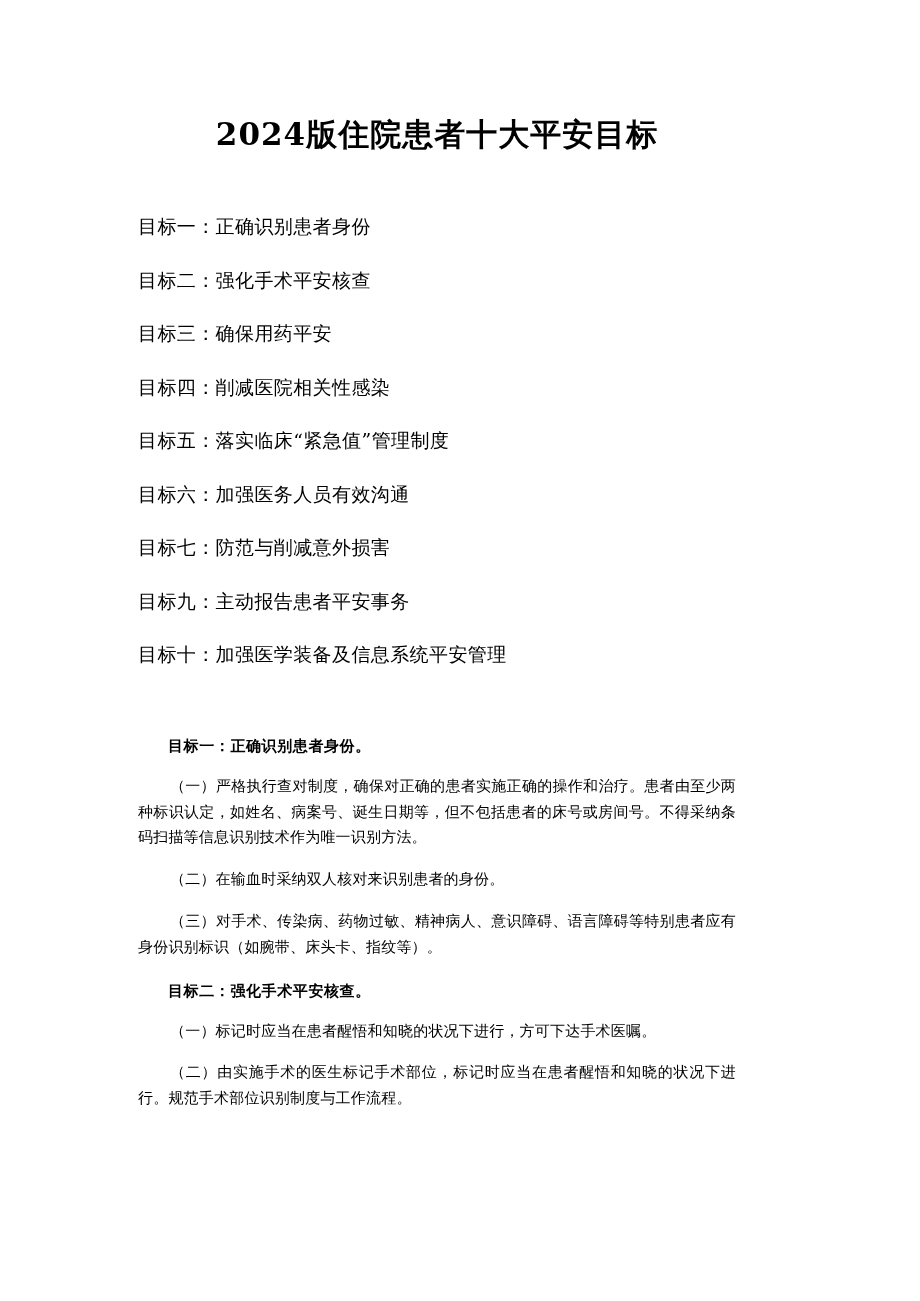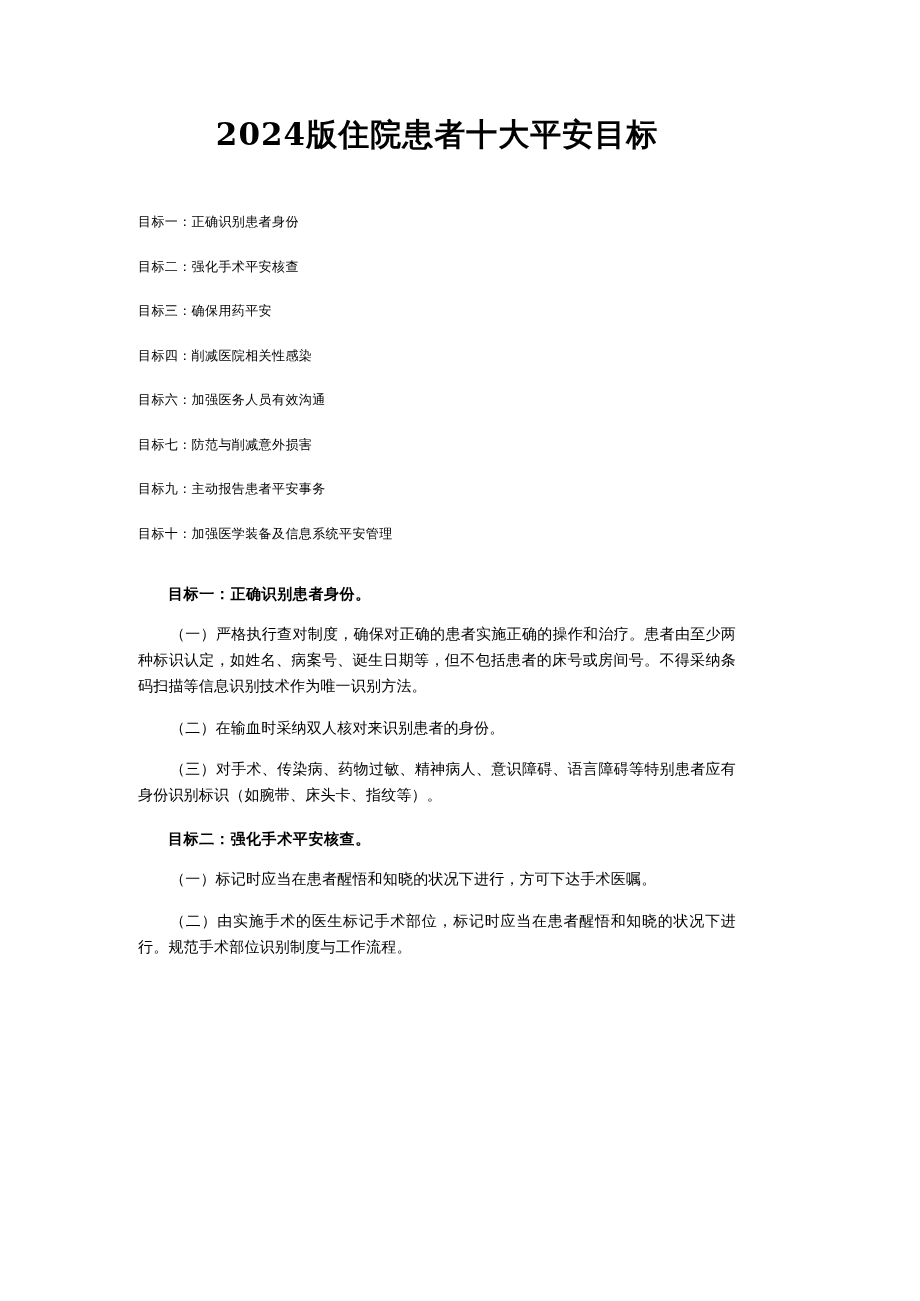--- a/index.html
+++ b/index.html
@@ -35,7 +35,7 @@
     margin-top: 58px;
   }
   .toc-item {
-    font-size: 13px;
+    font-size: 19px;
     line-height: 1.5;
     margin: 0 0 25px 0;
     letter-spacing: 0.4px;

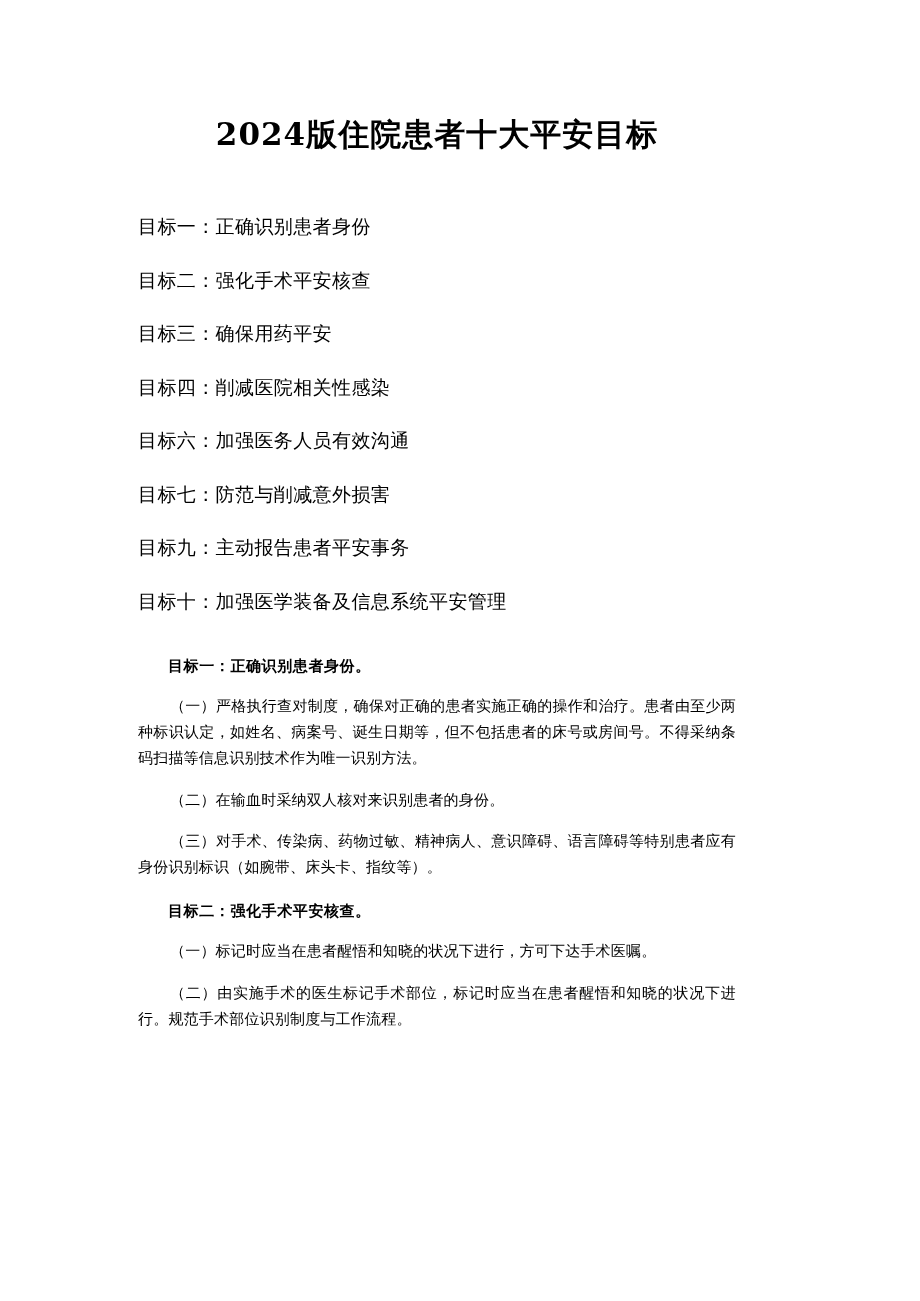--- a/index.html
+++ b/index.html
@@ -74,6 +74,7 @@
     <p class="toc-item">目标二：强化手术平安核查</p>
     <p class="toc-item">目标三：确保用药平安</p>
     <p class="toc-item">目标四：削减医院相关性感染</p>
+    <p class="toc-item">目标五：落实临床“紧急值”管理制度</p>
     <p class="toc-item">目标六：加强医务人员有效沟通</p>
     <p class="toc-item">目标七：防范与削减意外损害</p>
     <p class="toc-item">目标九：主动报告患者平安事务</p>

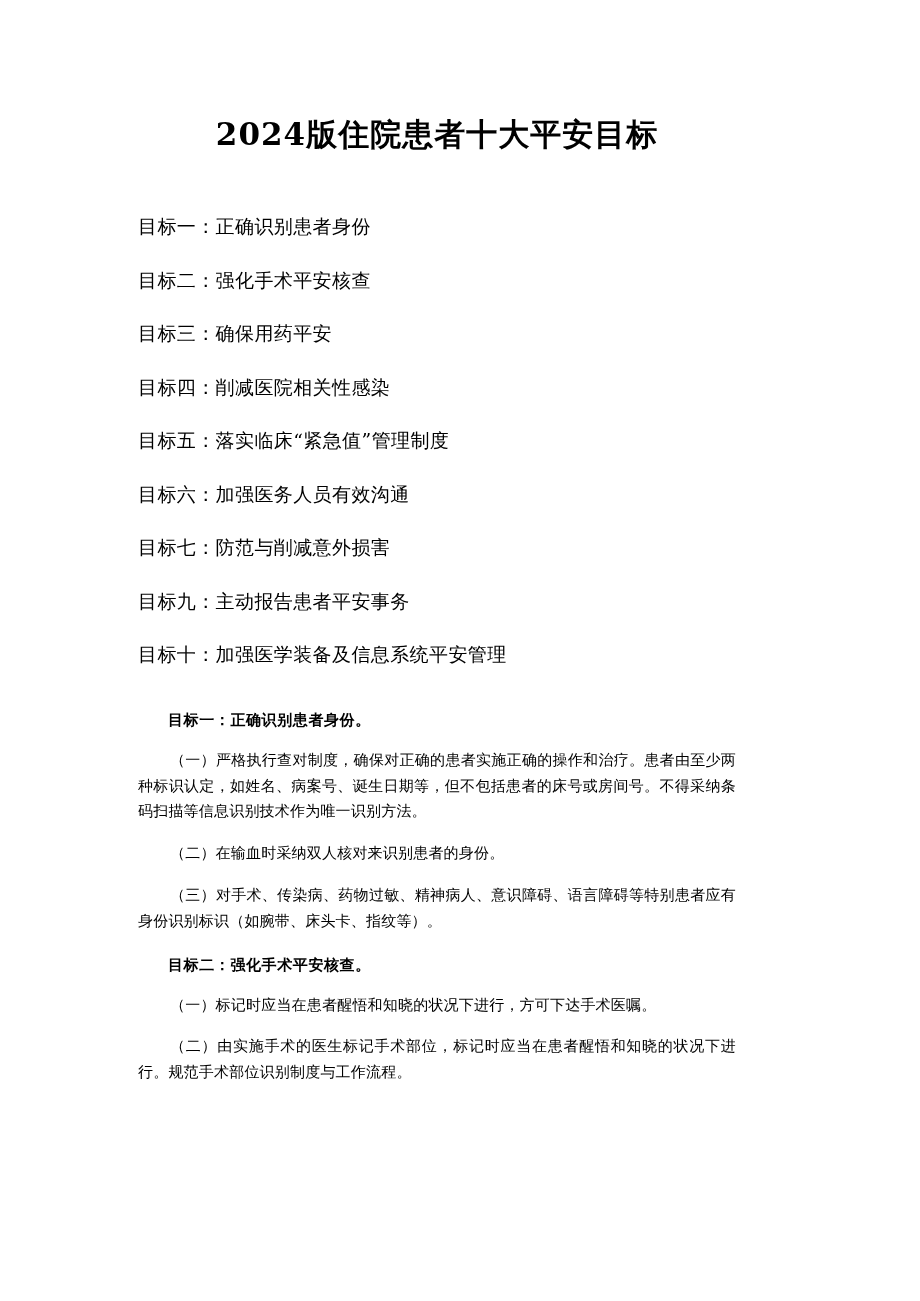--- a/index.html
+++ b/index.html
@@ -41,7 +41,7 @@
     letter-spacing: 0.4px;
   }
   .section {
-    margin-top: 42px;
+    margin-top: 68px;
   }
   .section-heading {
     font-size: 15px;

